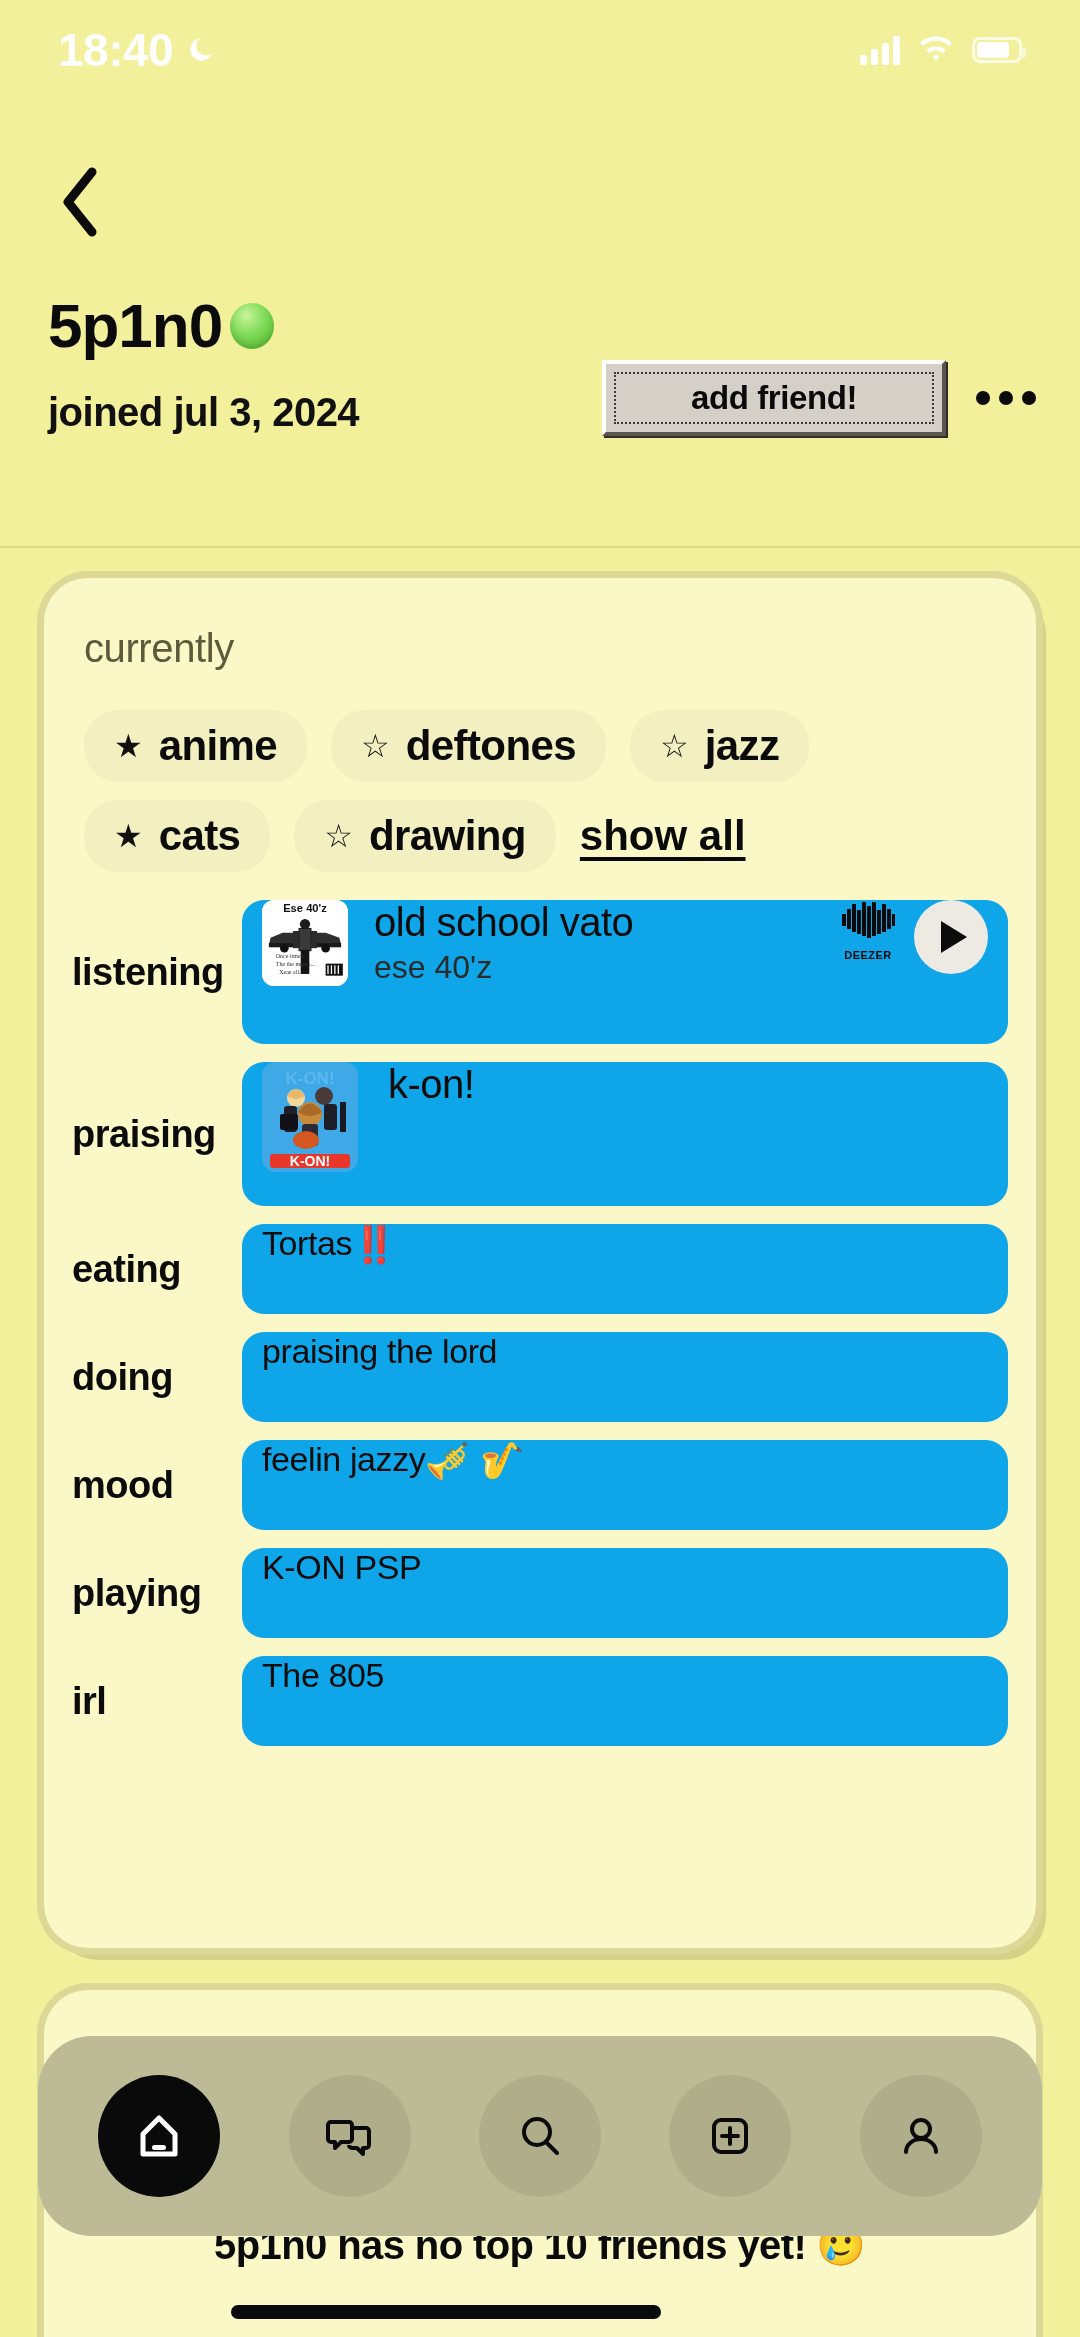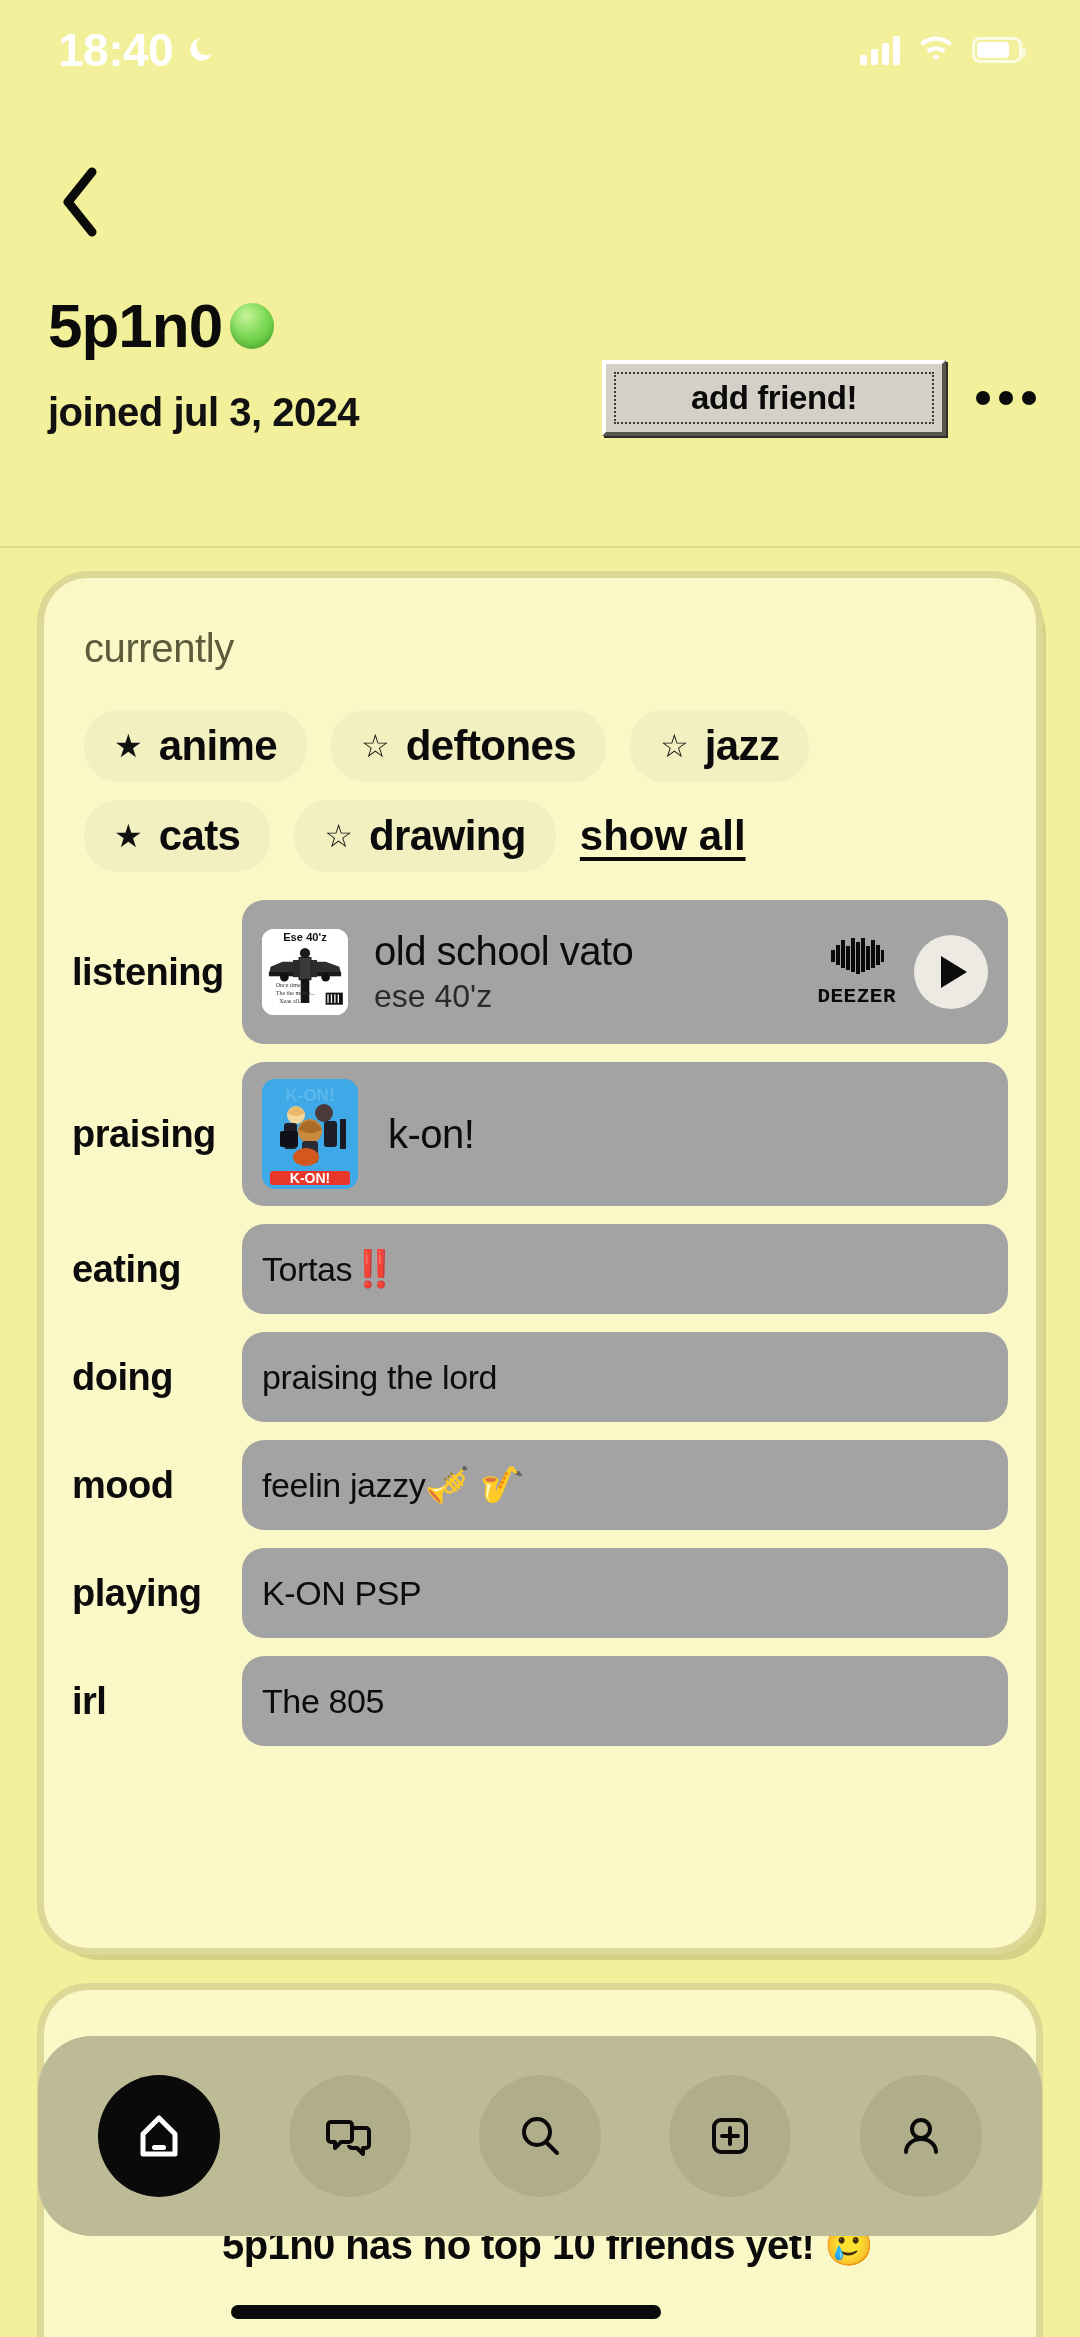--- a/index.html
+++ b/index.html
@@ -149,9 +149,9 @@
   }
   .row-box {
     flex:1; margin-right:28px;
-    background:#a3a3a3; border-radius:22px;
+    background:#0ea5e9; border-radius:22px;
     min-height:90px;
-    display:flex; align-items:center;
+    display:flex; align-items:flex-start;
     padding:0 20px;
   }
   .row-box.tall { min-height:144px; }

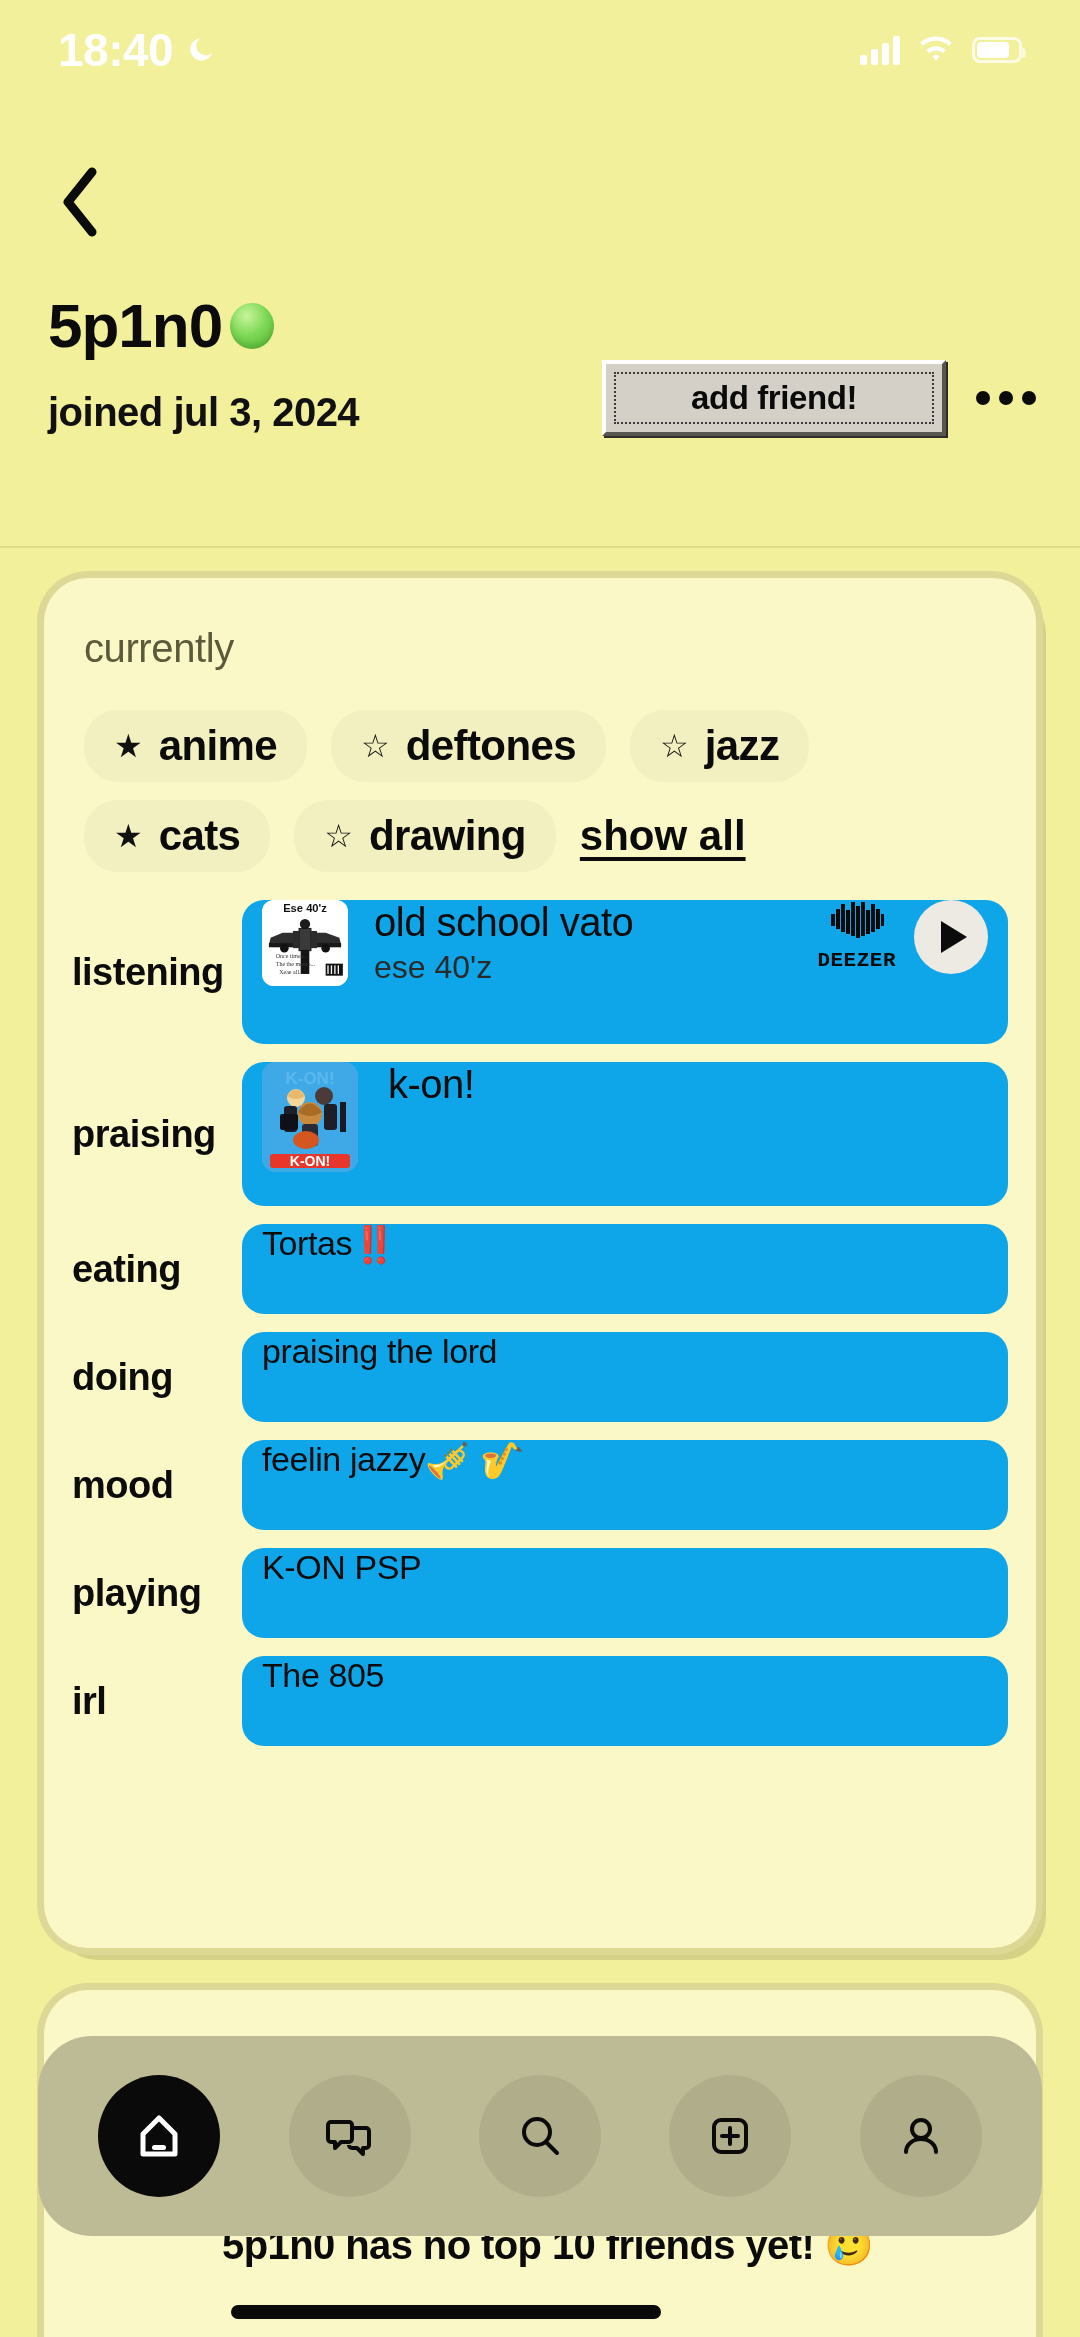--- a/index.html
+++ b/index.html
@@ -174,9 +174,8 @@
   }
   .deezer { flex:0 0 auto; margin-right:18px; text-align:center; }
   .deezer-word {
-    font-size:21px; font-weight:700; color:#0A0A0A; letter-spacing:.5px;
+    font-size:11px; font-weight:700; color:#0A0A0A; letter-spacing:.5px;
     margin-top:1px;
-    font-family:Liberation Mono, monospace;
   }
   .play-btn {
     flex:0 0 74px; width:74px; height:74px; border-radius:50%;

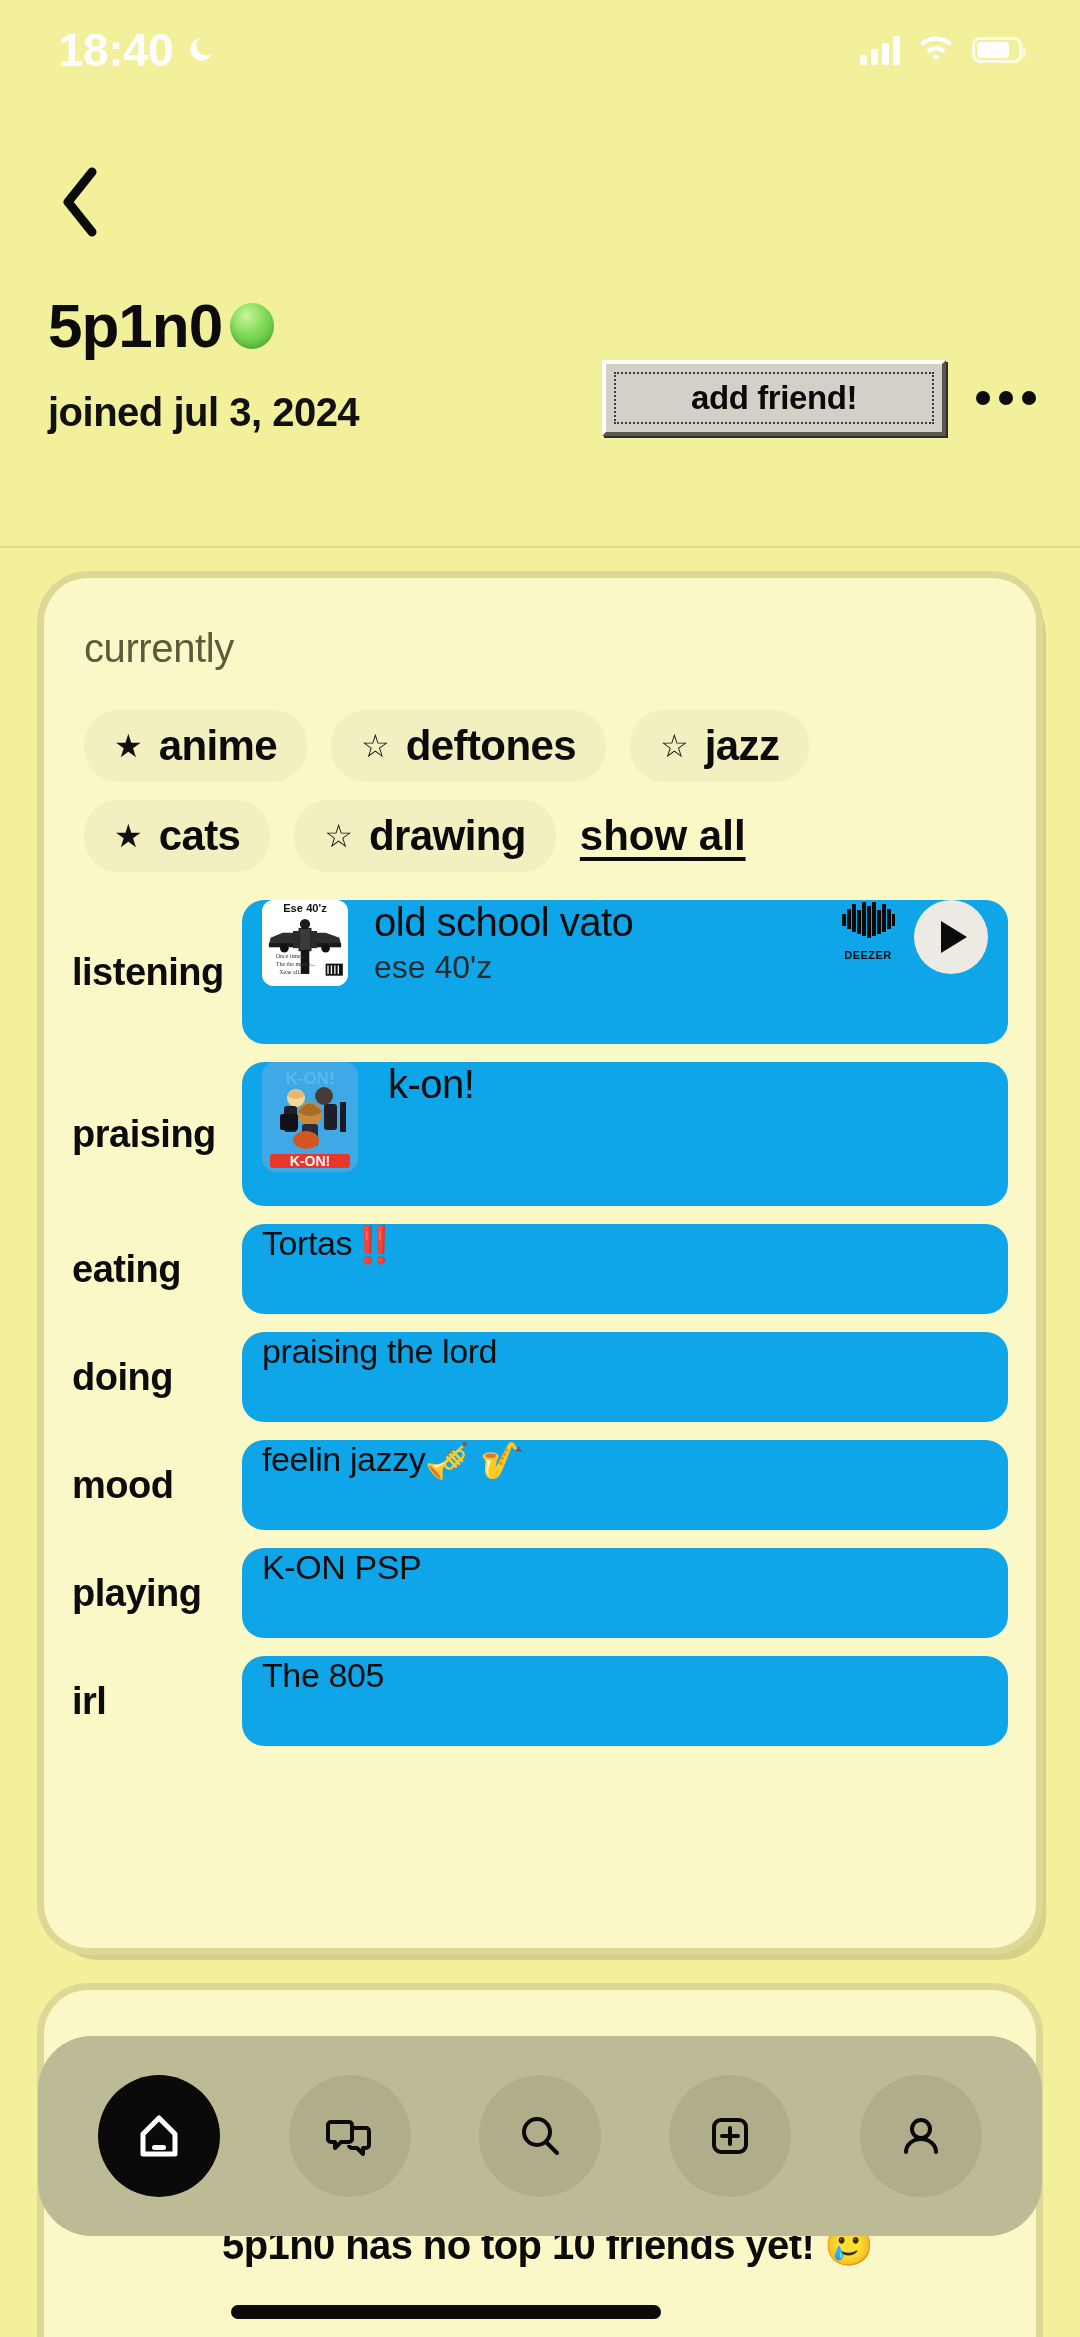--- a/index.html
+++ b/index.html
@@ -208,7 +208,7 @@
     overflow:hidden;
   }
   .friends-empty {
-    position:absolute; left:8px; top:232px; width:992px;
+    position:absolute; left:0; top:232px; width:992px;
     text-align:center;
     font-size:40px; font-weight:700; color:#0B0B0B; letter-spacing:-.6px;
   }

